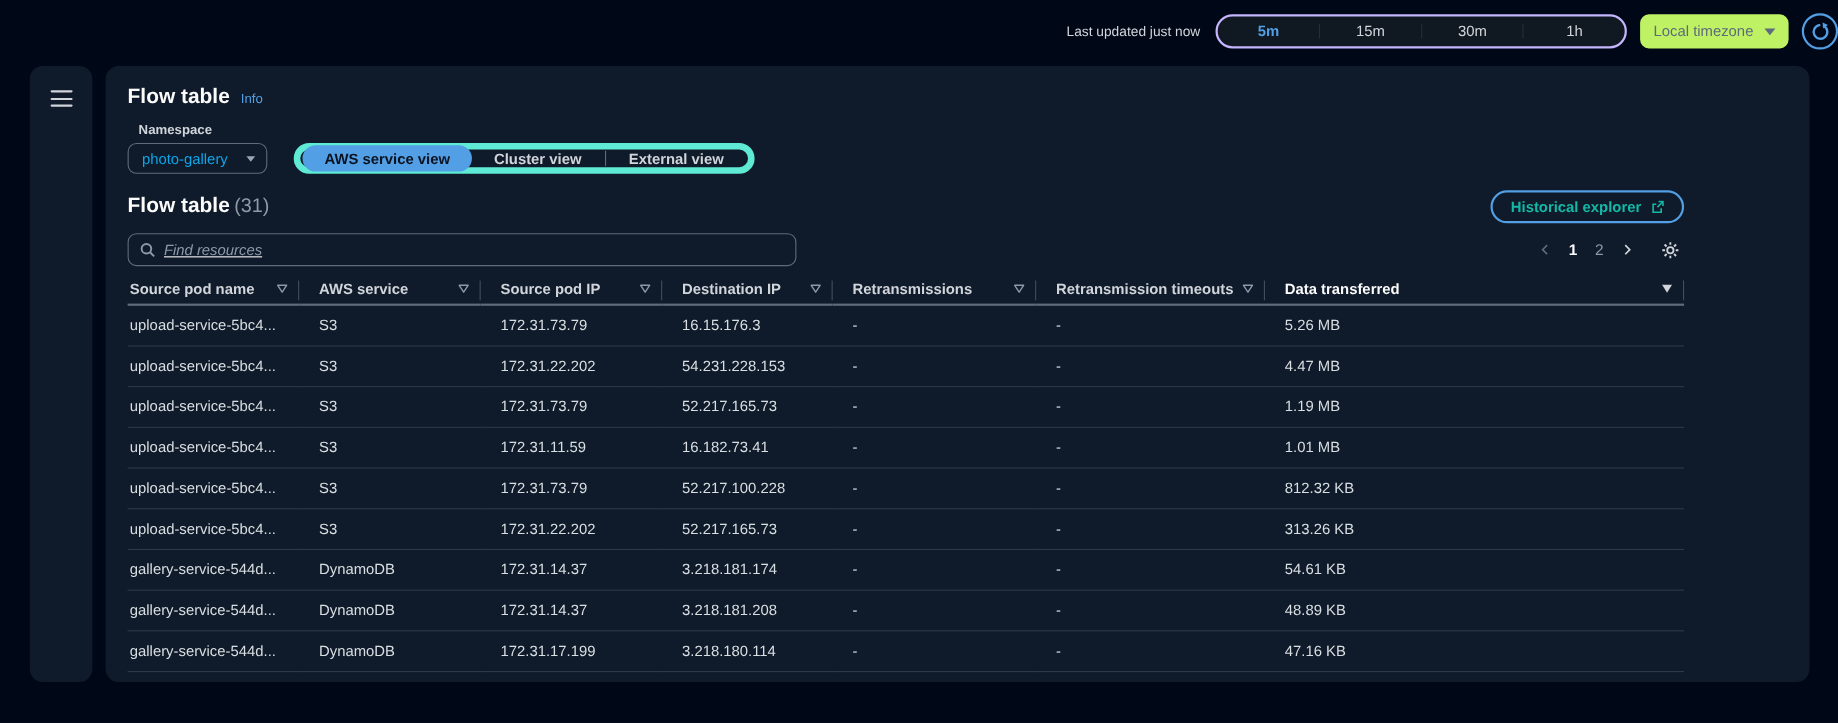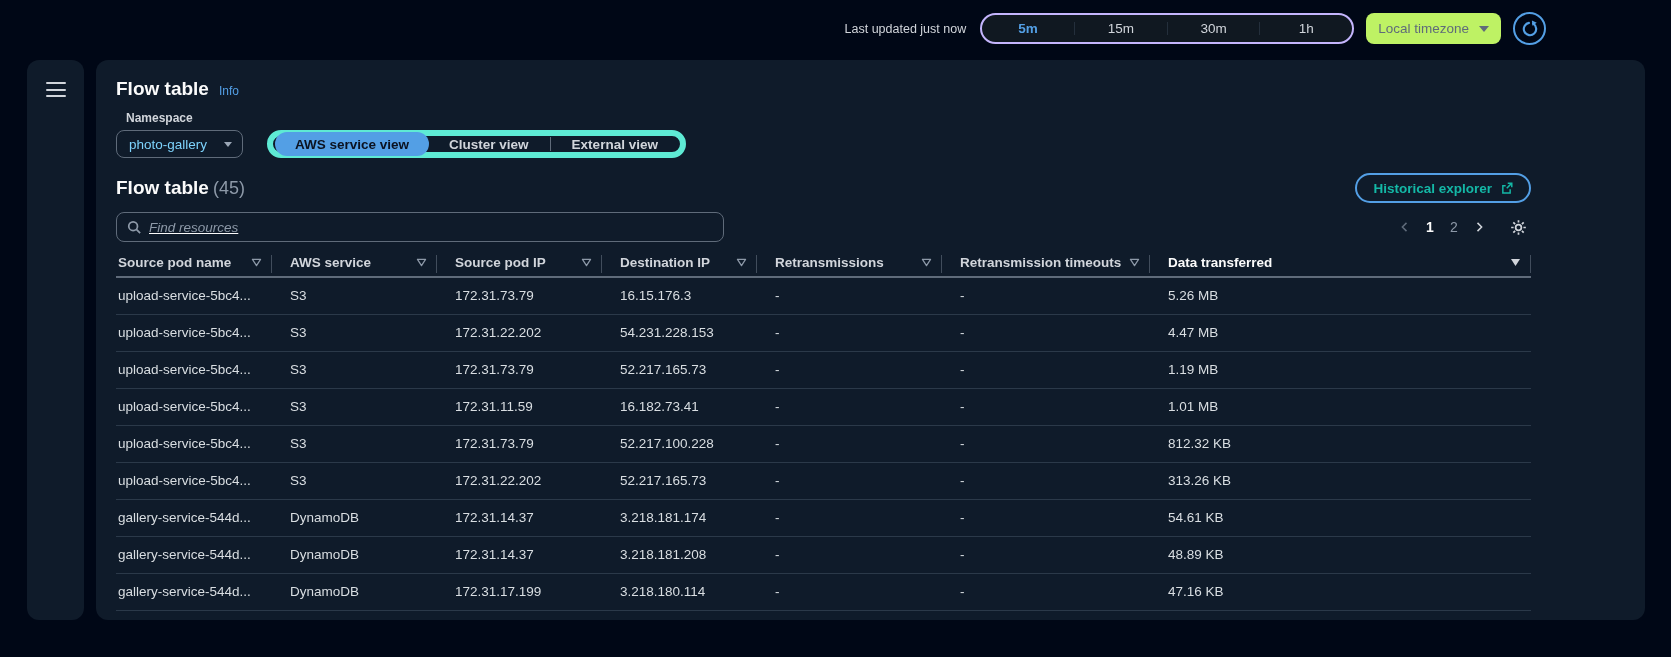--- a/index.html
+++ b/index.html
@@ -13,7 +13,7 @@
   button { font-family: inherit; font-size: inherit; background: none; border: none; color: inherit; cursor: pointer; }
 
   
-  .topbar { height: 57px; display: flex; align-items: center; justify-content: flex-end; padding-right: 125px; gap: 12px; }
+  .topbar { height: 57px; display: flex; align-items: center; justify-content: flex-end; gap: 12px; }
   .last-updated { font-size: 12.5px; color: #d1d5db; margin-right: 2px; }
   .time-seg { width: 374px; height: 31px; border: 2px solid #c4b5fd; background: #101821; border-radius: 17px; display: flex; overflow: hidden; }
   .time-opt { flex: 1; font-size: 13.5px; color: #d1d5db; display: flex; align-items: center; justify-content: center; }

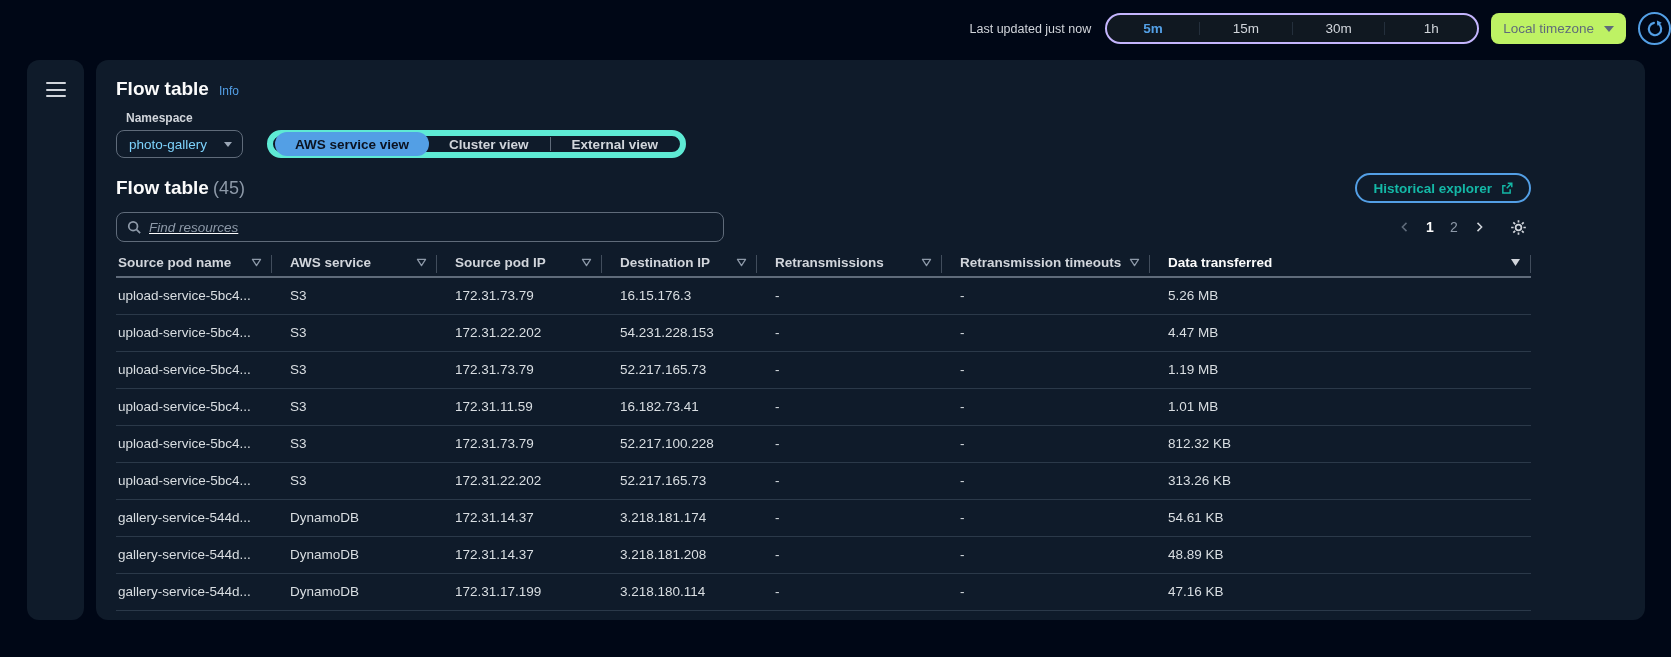--- a/index.html
+++ b/index.html
@@ -37,7 +37,7 @@
 
   .controls-row { margin-top: 12px; display: flex; align-items: flex-end; gap: 24px; height: 46px; }
   .field-label { display: block; font-size: 12px; font-weight: 700; color: #d1d5db; margin: 0 0 5px 10px; }
-  .select-btn { min-width: 127px; height: 28px; border: 1px solid #5f6b7a; border-radius: 8px; background: #0f1b2a; display: flex; align-items: center; justify-content: space-between; padding: 0 10px 0 12px; font-size: 13.5px; color: #7dd3fc; gap: 12px; }
+  .select-btn { min-width: 127px; height: 28px; border: 1px solid #5f6b7a; border-radius: 8px; background: #0f1b2a; display: flex; align-items: center; justify-content: space-between; padding: 0 10px 0 12px; font-size: 13.5px; color: #0ea5e9; gap: 12px; }
   .select-btn .caret-tri { border-left-width: 4.5px; border-right-width: 4.5px; border-top-width: 5.5px; }
 
   .view-seg { height: 28px; border: 6px solid #5eead4; border-radius: 15px; display: flex; align-items: center; padding: 0 2px; }

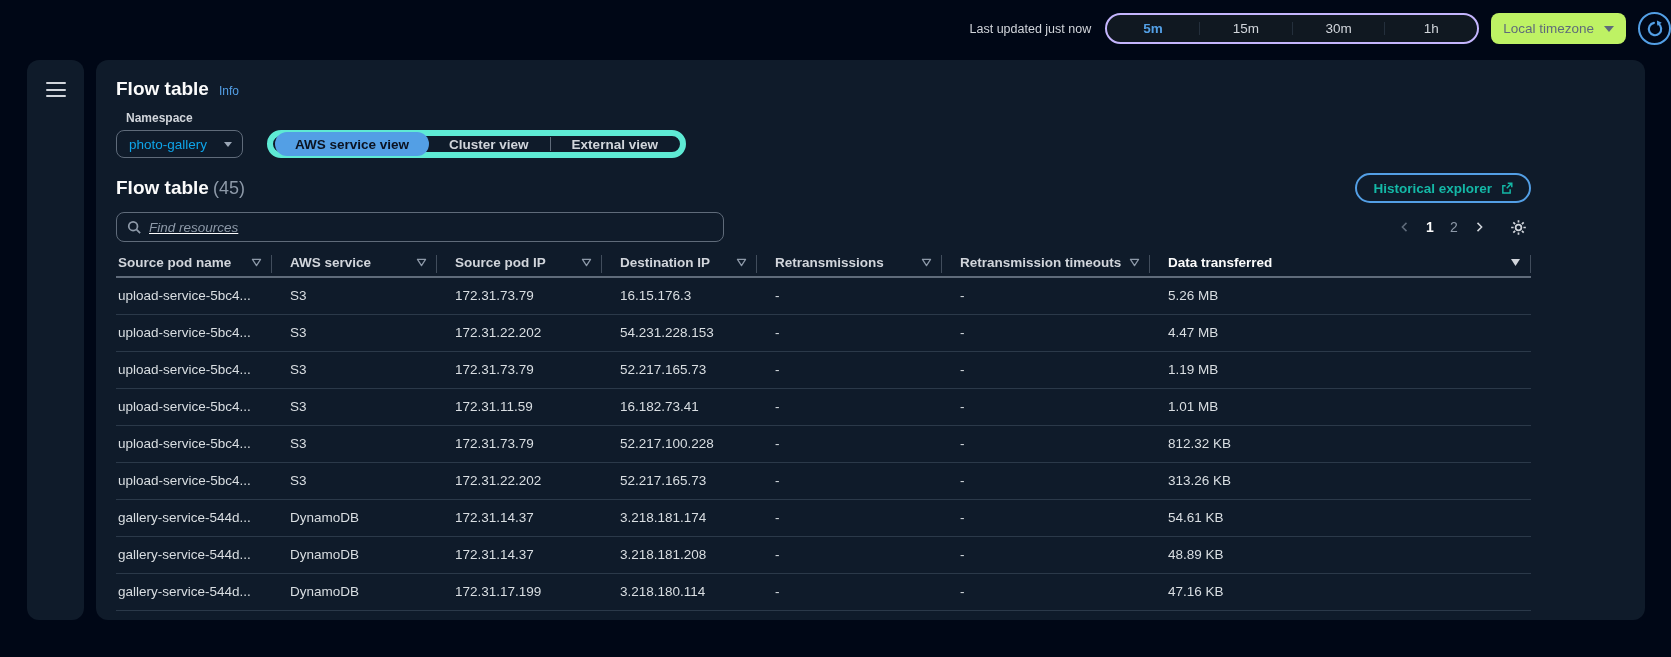--- a/index.html
+++ b/index.html
@@ -143,7 +143,7 @@
     <div class="content-col">
       <div class="section-row">
         <h2 class="section-title">
-          <span>Flow table</span><span class="section-count">(45)</span>
+          <span>Flow table</span><span class="section-count">(31)</span>
         </h2>
         <button class="hist-btn">
           <span>Historical explorer</span>

